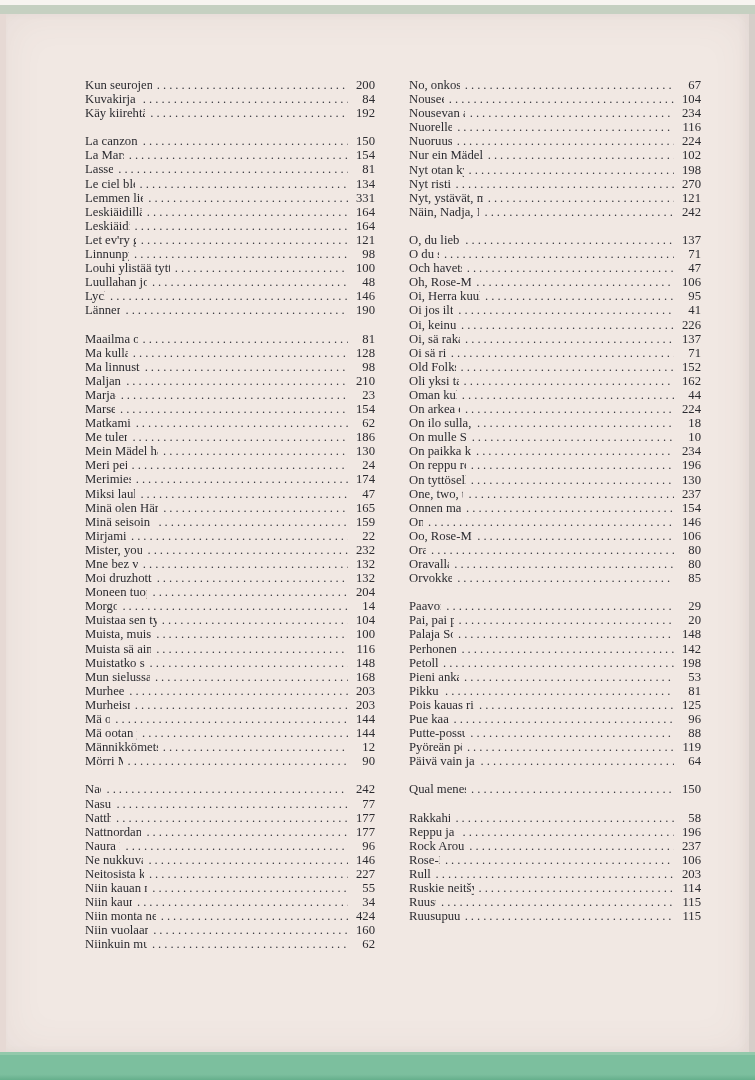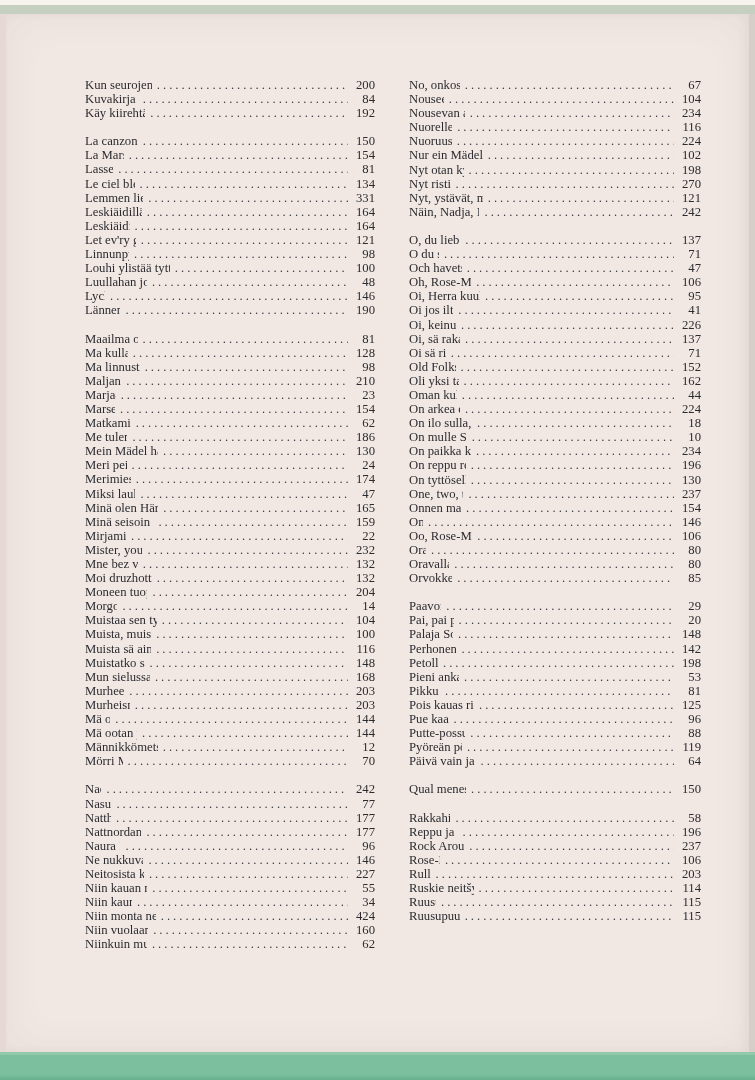--- a/index.html
+++ b/index.html
@@ -316,7 +316,7 @@
           <div class="row">
             <span class="title">Mörri Möykky</span>
             <span class="dots"></span>
-            <span class="page">70</span>
+            <span class="page">90</span>
           </div>
         </div>
         <div class="group">

